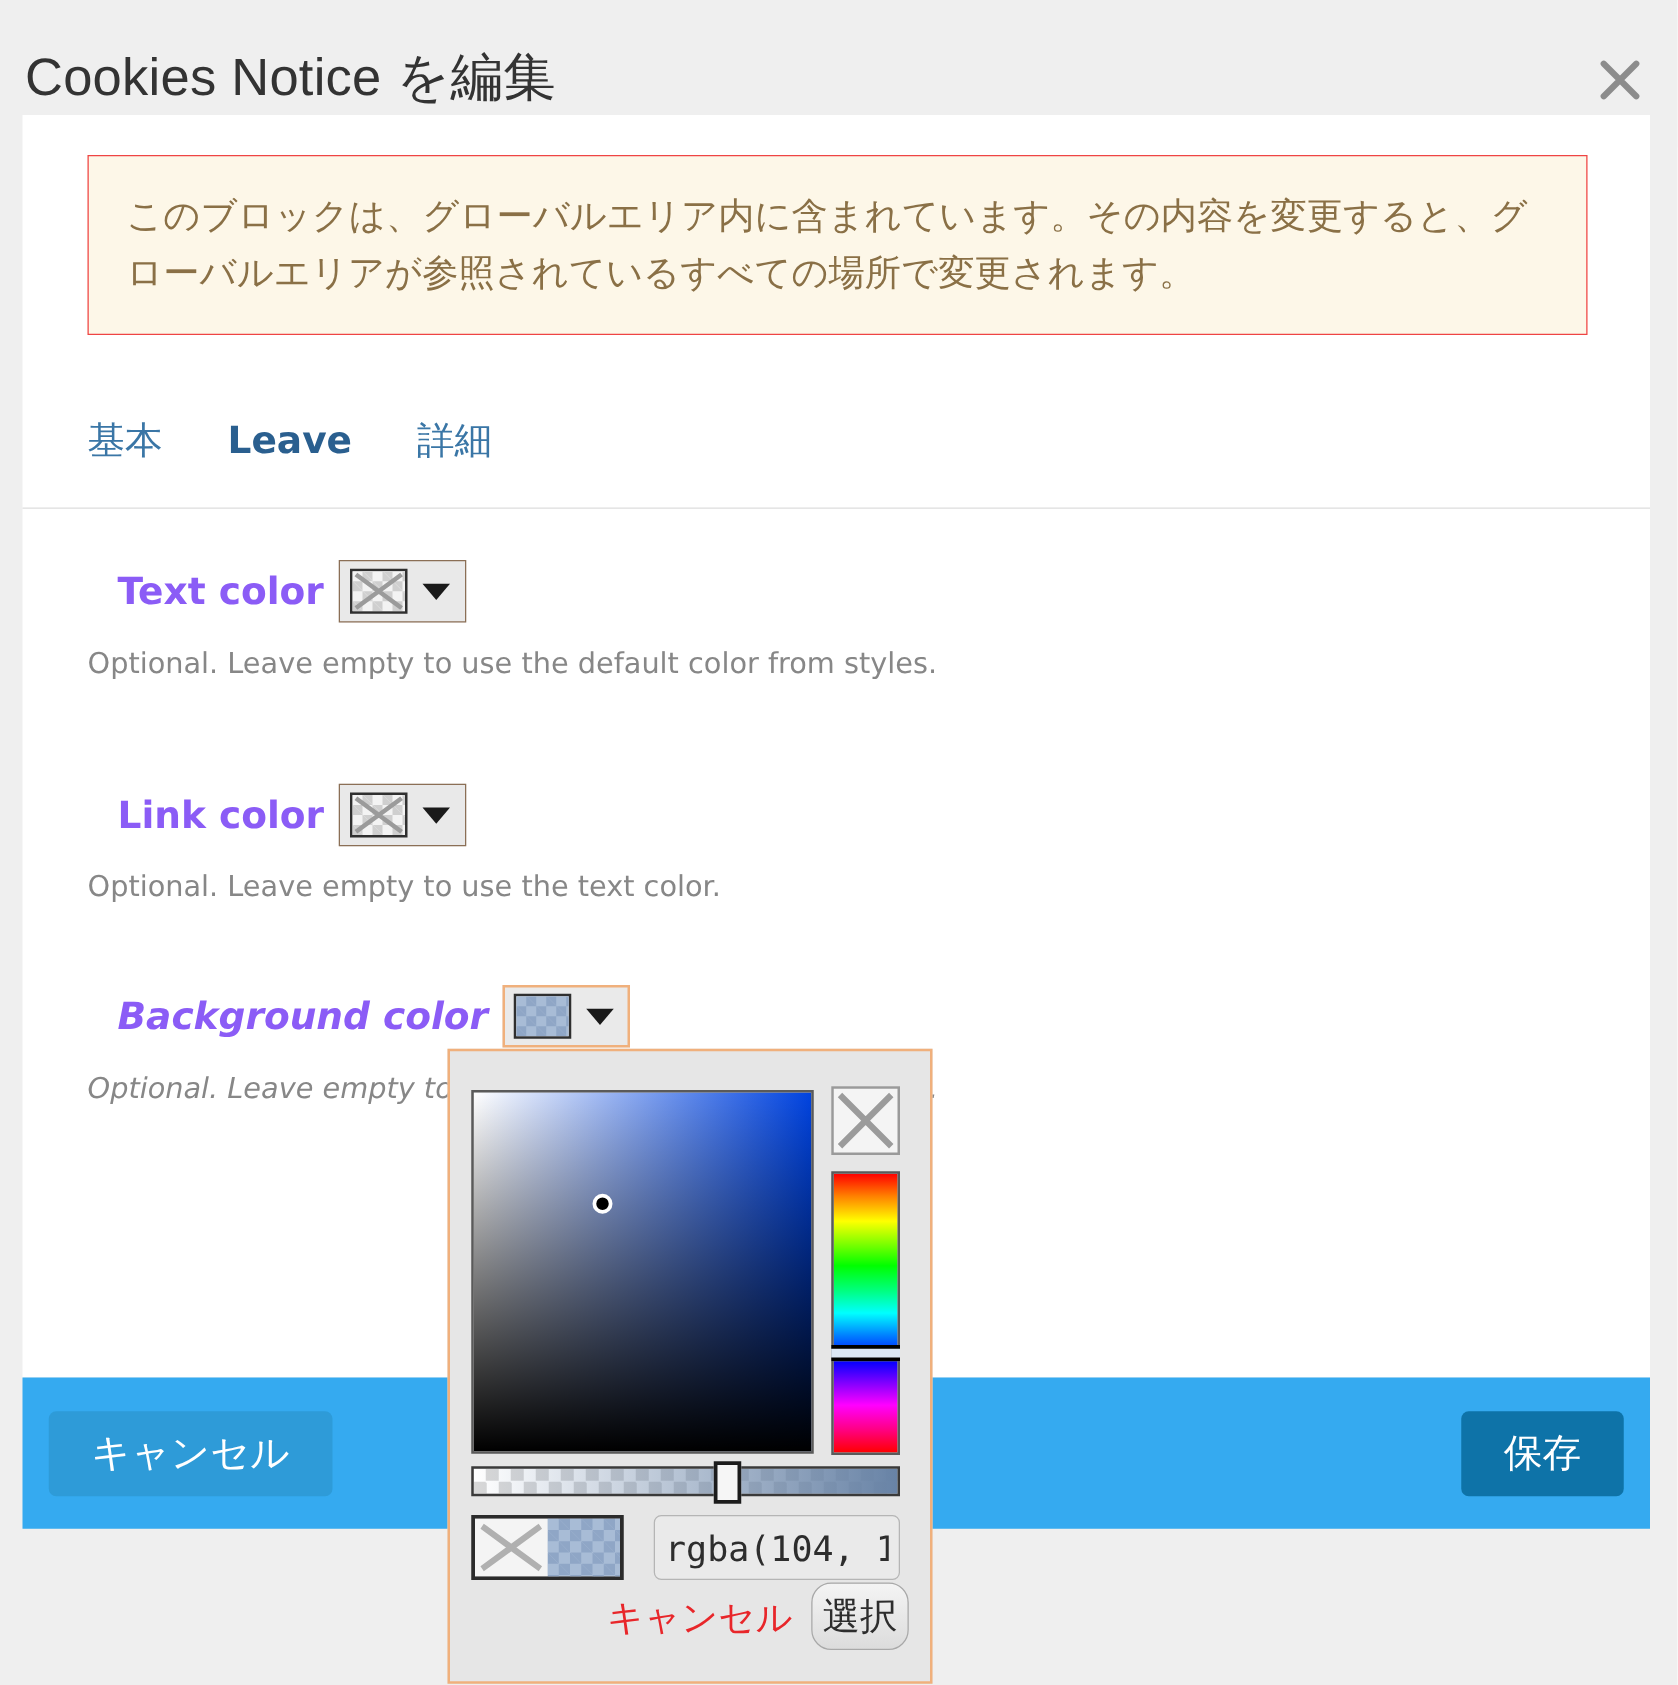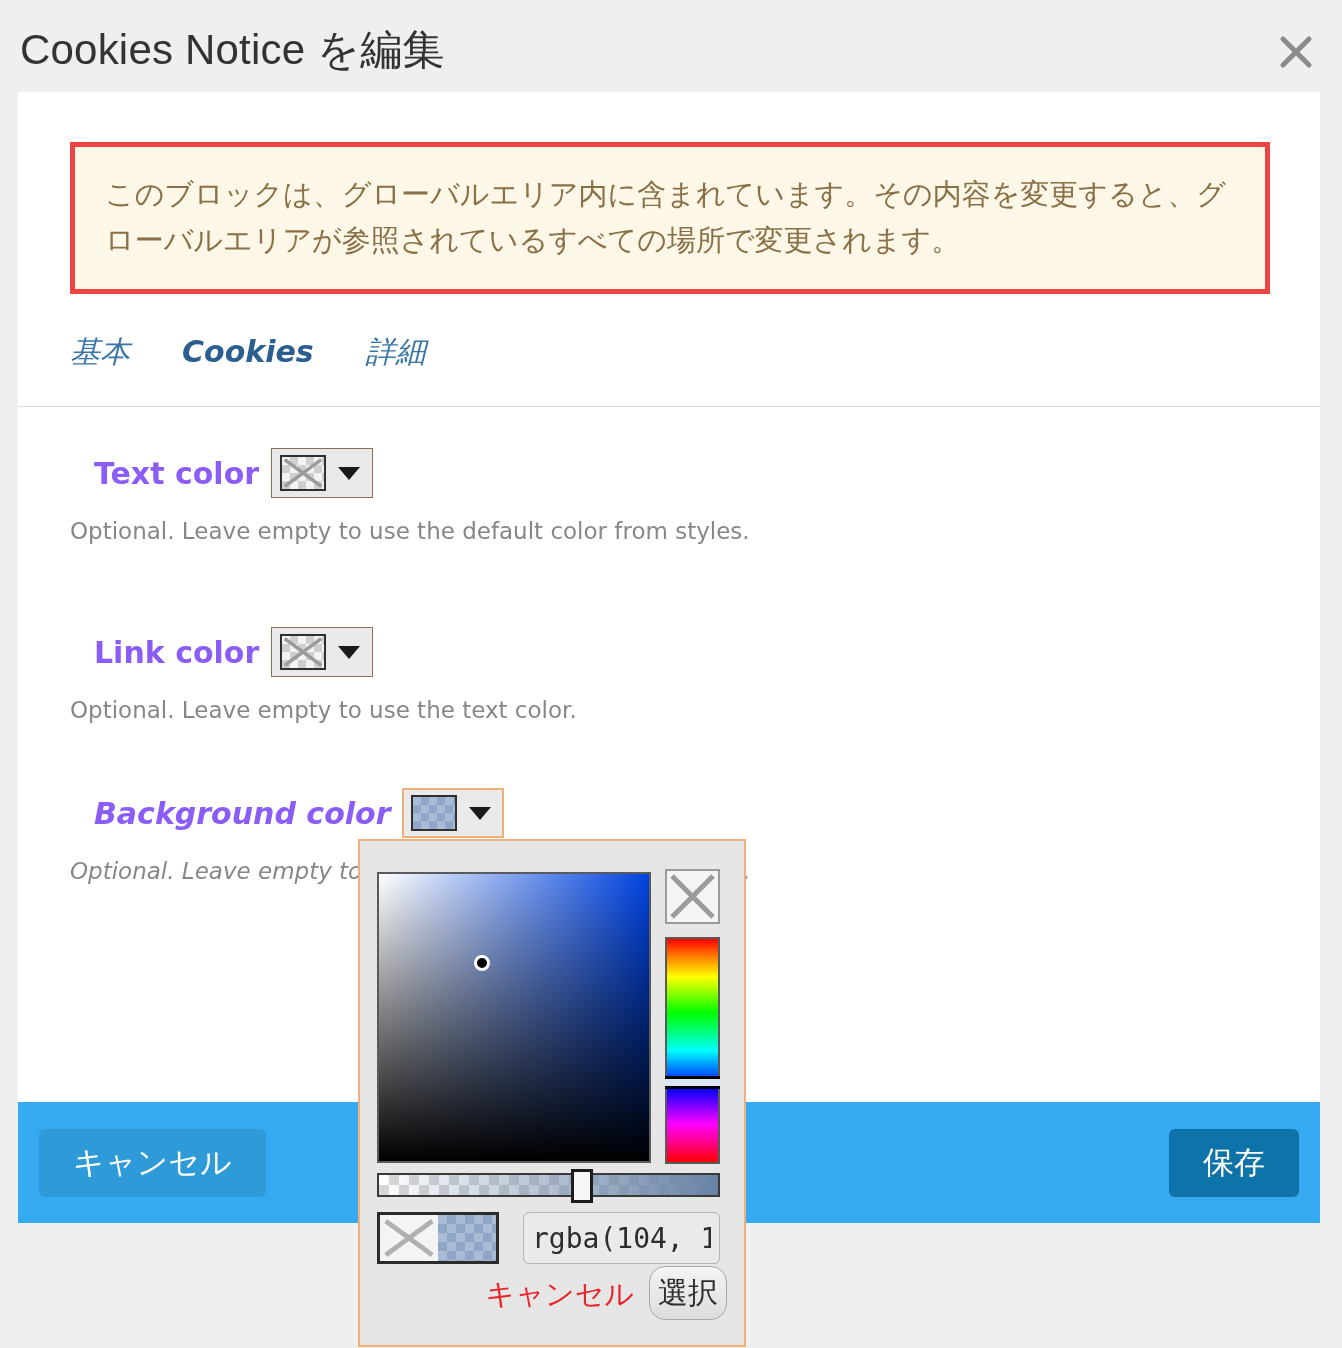--- a/index.html
+++ b/index.html
@@ -25,7 +25,7 @@
 
   #dialog-header {
     position: absolute;
-    left: 0; top: 0;
+    left: 0; top: 12px;
     width: 1342px;
     height: 106px;
     background: #efefef;

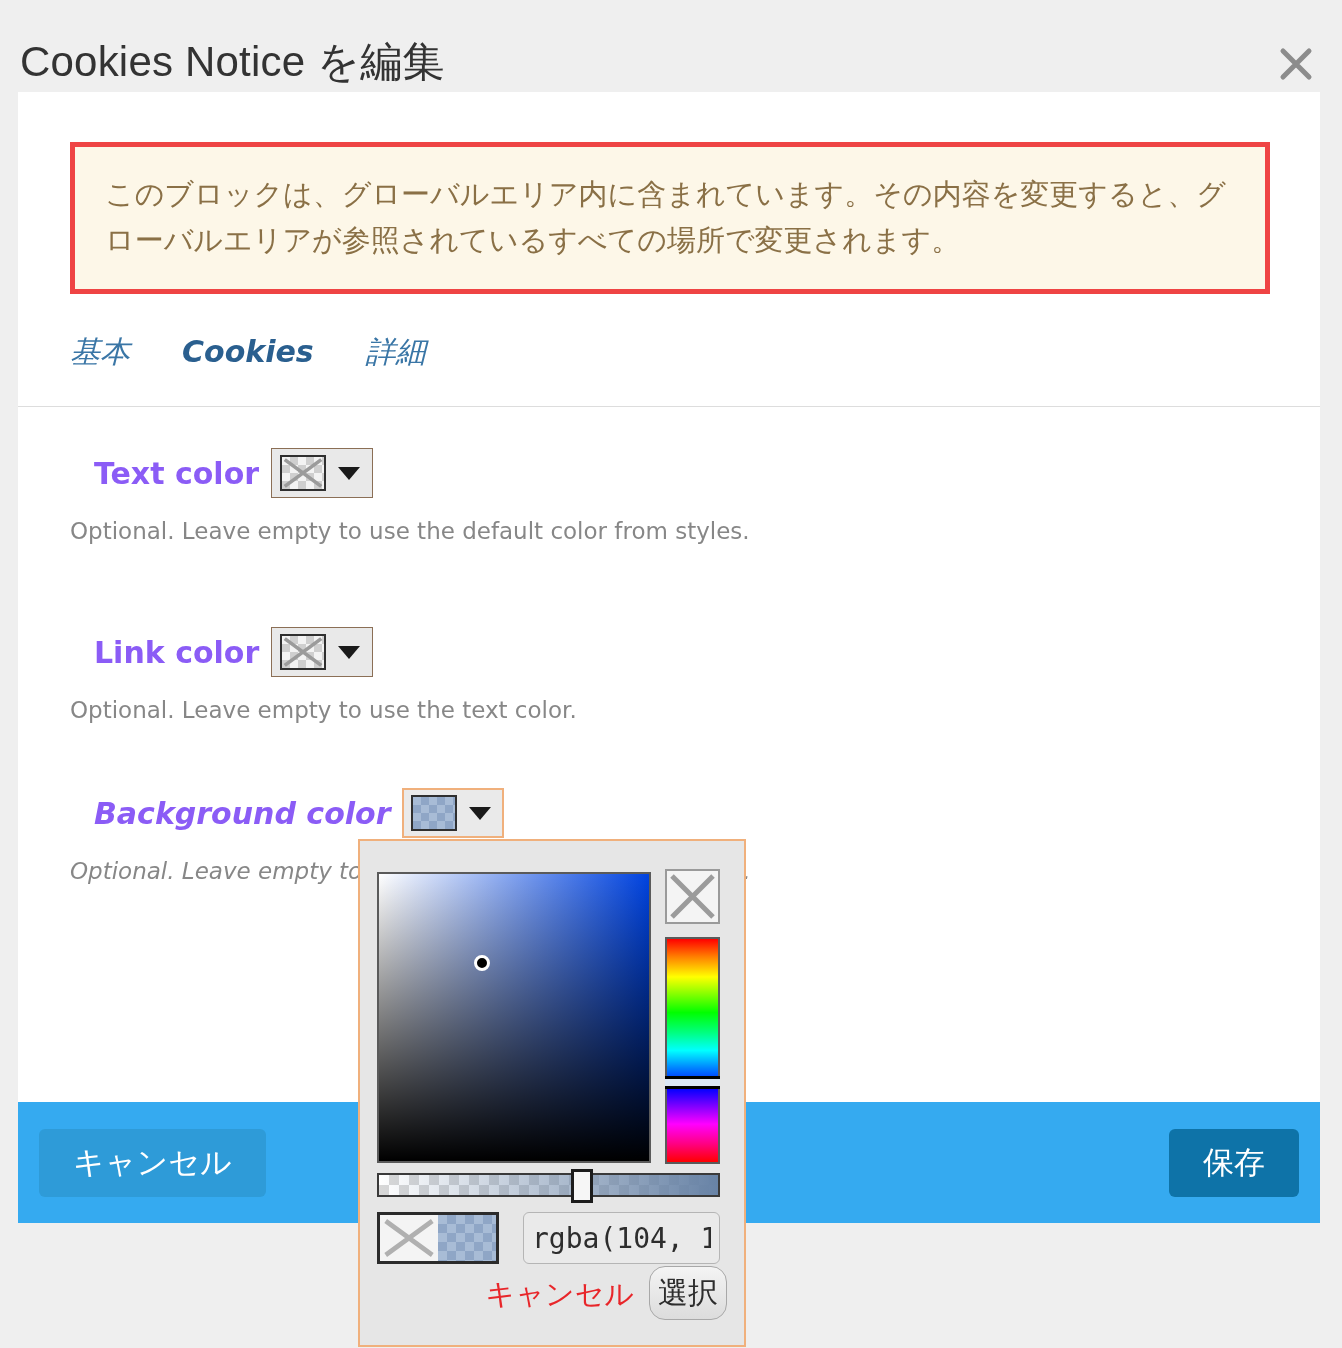--- a/index.html
+++ b/index.html
@@ -64,11 +64,11 @@
   #global-notice {
     position: absolute;
     left: 52px;
-    top: 50px;
+    top: 32px;
     width: 1200px;
     box-sizing: border-box;
     background: #fdf7e8;
-    border: 5px solid #ef4444;
+    border: 1px solid #ef4444;
     padding: 24px 30px 26px 30px;
   }
   #global-notice p {

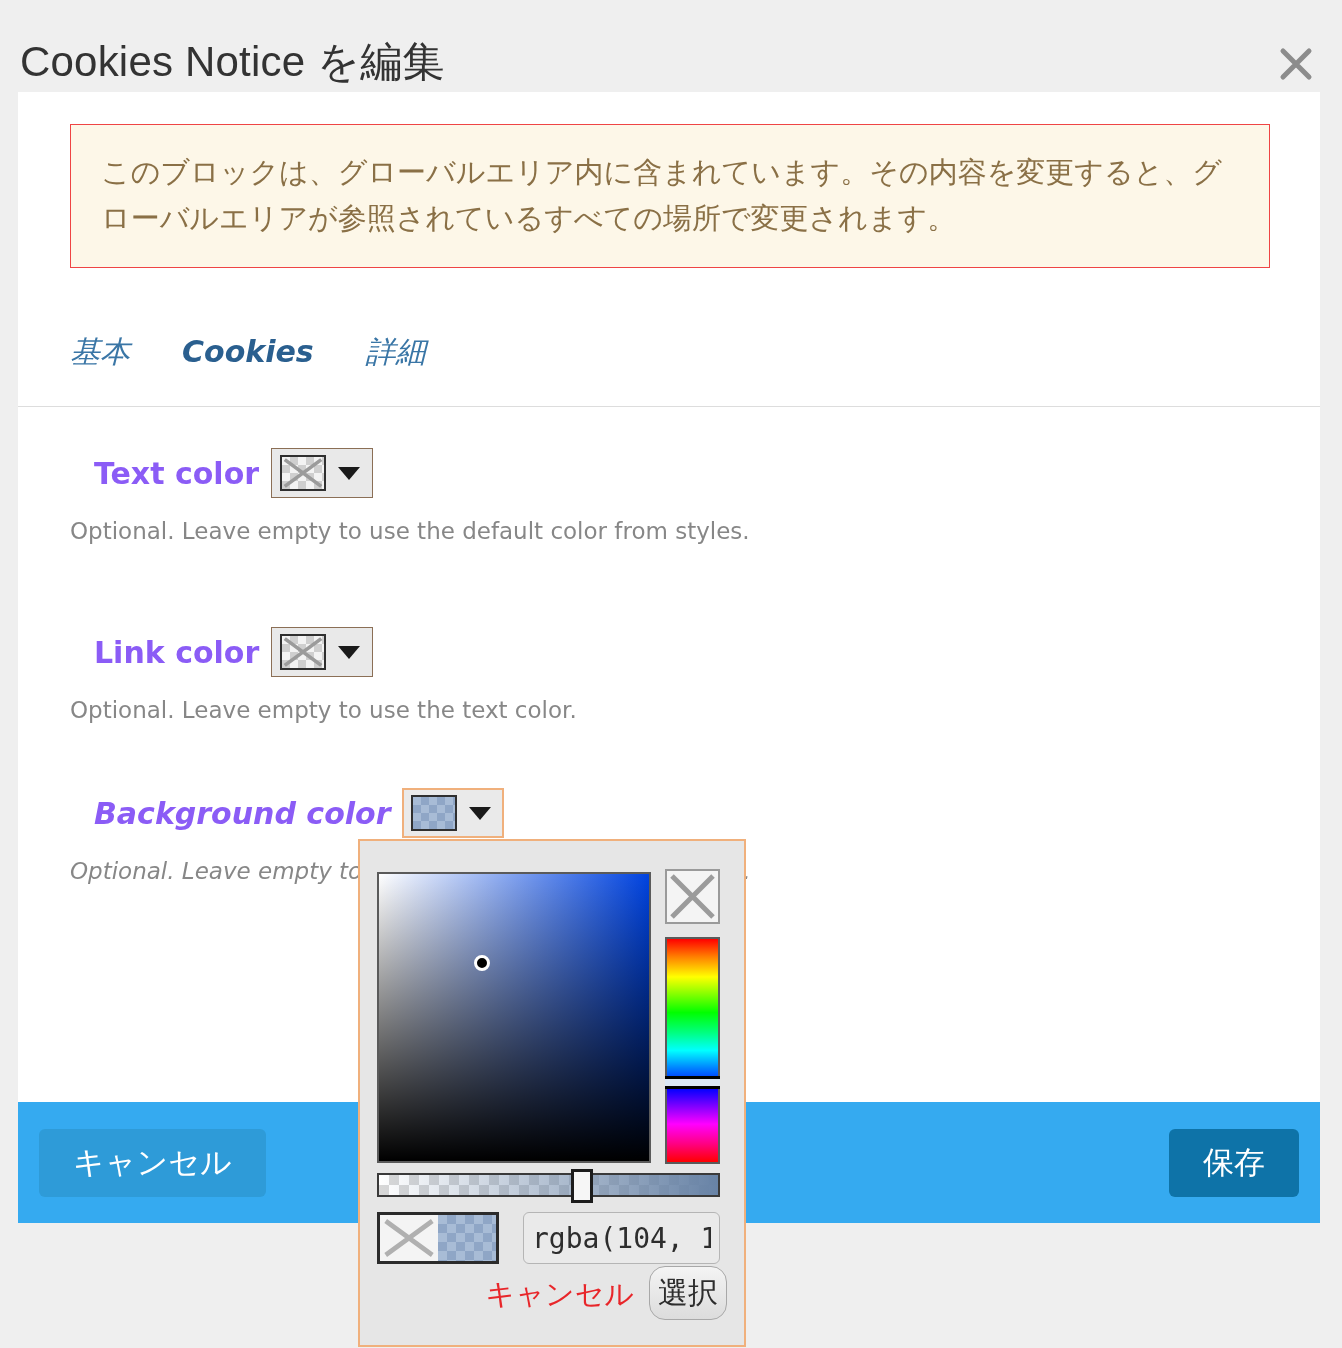--- a/index.html
+++ b/index.html
@@ -94,7 +94,6 @@
     margin-right: 52px;
     cursor: pointer;
     font-family: "DejaVu Sans", "Liberation Sans", sans-serif;
-    font-style: italic;
   }
   .tab.active {
     color: #2a5f8f;

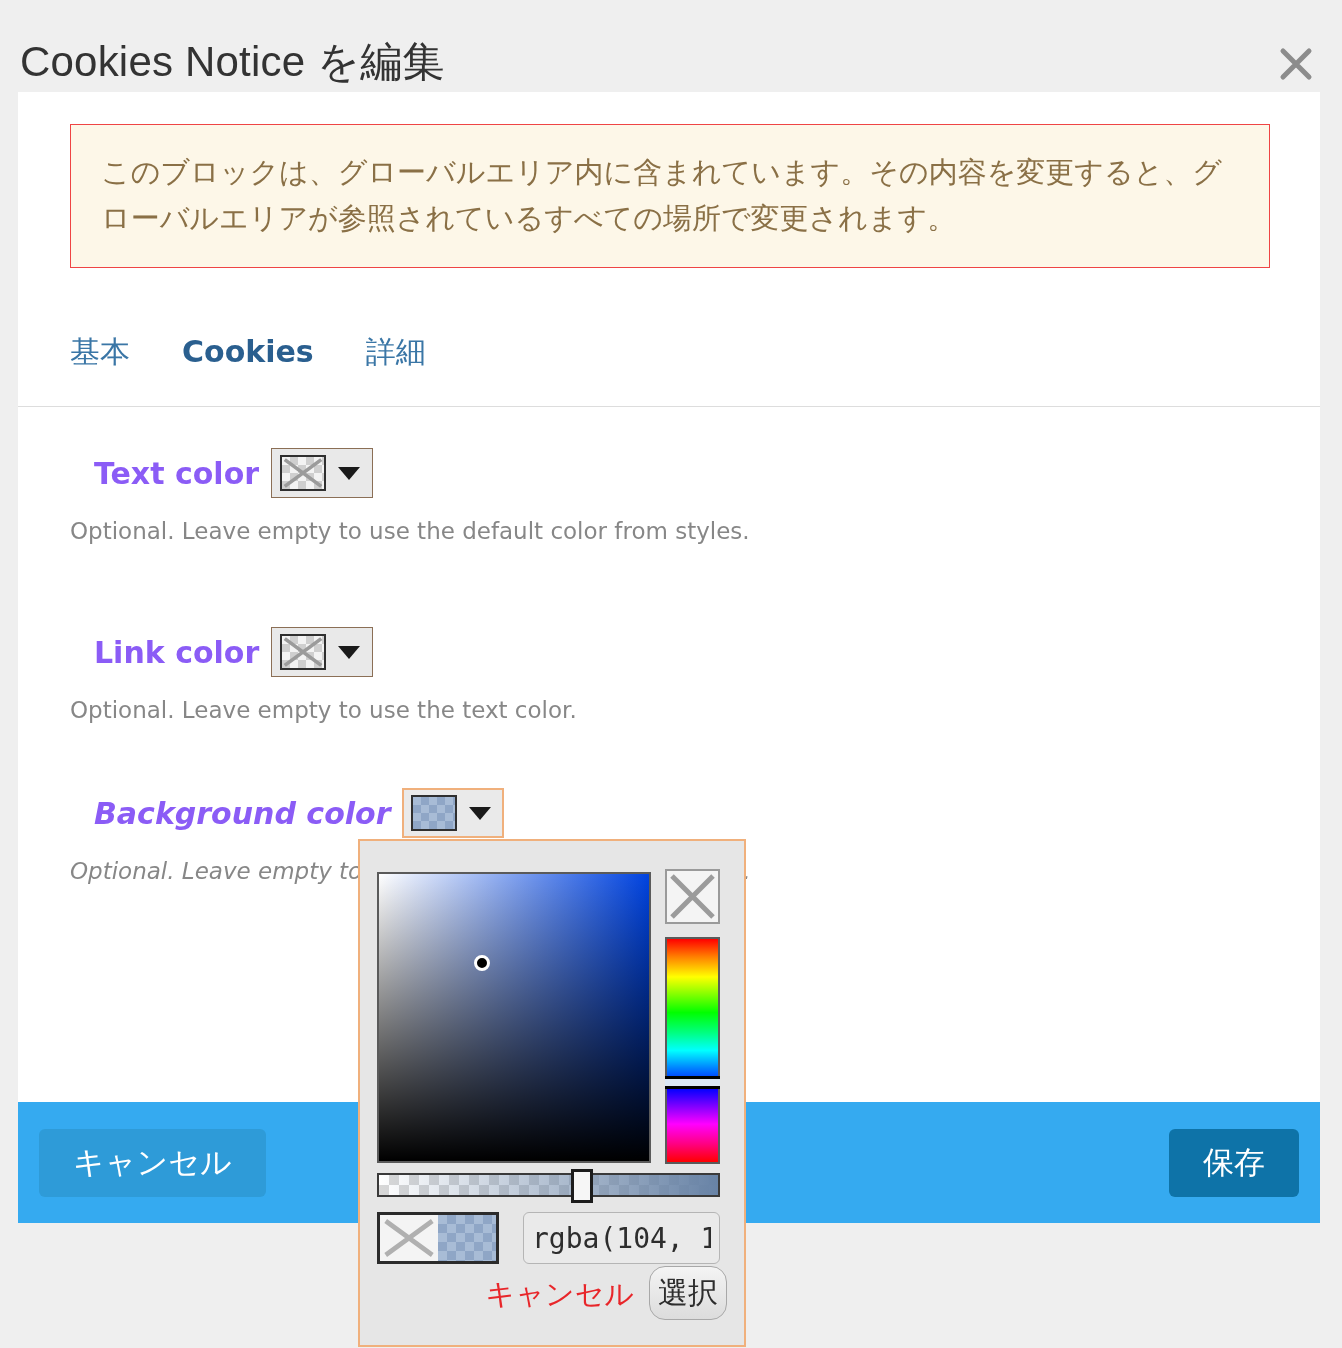--- a/index.html
+++ b/index.html
@@ -398,7 +398,7 @@
     </div>
 
     <div id="tabs">
-      <span class="tab">基本</span><span class="tab active">Cookies</span><span class="tab">詳細</span>
+      <span class="tab">基本</span><span class="tab active">Leave</span><span class="tab">詳細</span>
     </div>
     <div id="tab-divider"></div>
 

